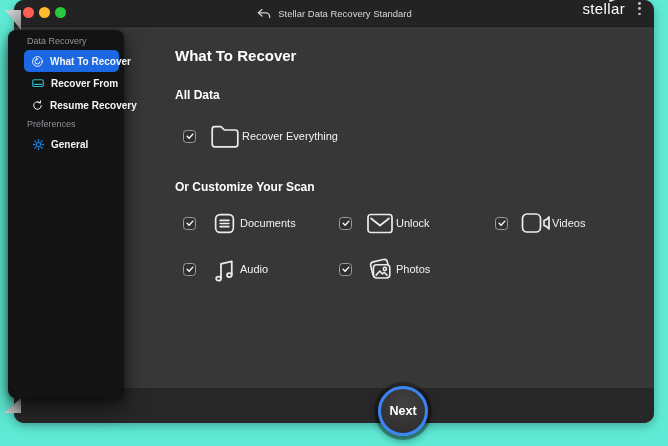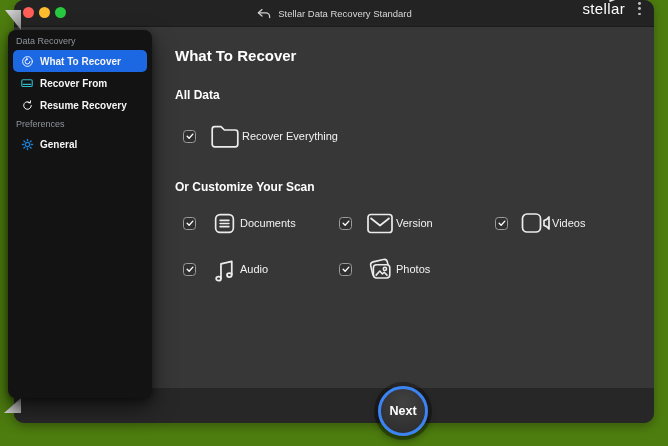--- a/index.html
+++ b/index.html
@@ -4,7 +4,7 @@
 <style>
   * { margin:0; padding:0; box-sizing:border-box; }
   body { font-family:"Liberation Sans","DejaVu Sans",sans-serif; background:#fff; }
-  .screen { position:relative; width:668px; height:446px; background:#4d7c0f; overflow:hidden; }
+  .screen { position:relative; width:668px; height:446px; background:#5eead4; overflow:hidden; }
 
   
   .window { position:absolute; left:14px; top:0; width:640px; height:423px;

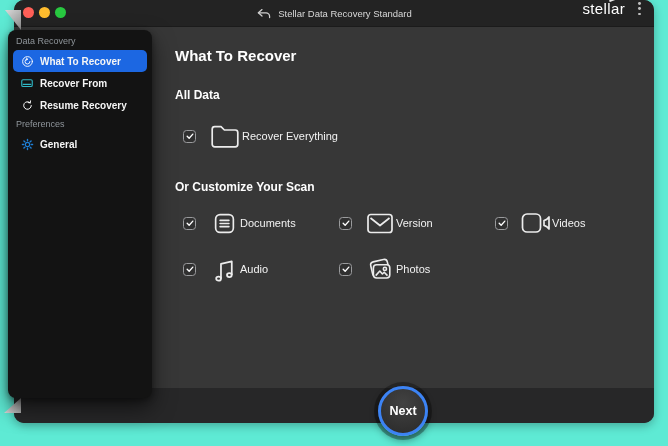--- a/index.html
+++ b/index.html
@@ -54,9 +54,9 @@
               background:linear-gradient(45deg,#d9d9d9,#8c8c8c);
               clip-path:polygon(100% 0,100% 100%,0 100%); }
 
-  .sidebar { position:absolute; left:8px; top:30px; width:144px; height:368px;
+  .sidebar { position:absolute; left:8px; top:30px; width:116px; height:368px;
              background:#131313; border-radius:8px; z-index:3; padding-top:3px;
-             box-shadow:0 10px 22px rgba(0,0,0,.55), 0 2px 6px rgba(0,0,0,.4); }
+             box-shadow:0 10px 22px rgba(0,0,0,.55), 0 2px 6px rgba(0,0,0,.4);padding-left:11px; }
   .side-header { height:17px; line-height:17px; padding-left:8px; font-size:9px; color:#8f959b; }
   .side-header.second { }
   .side-item { position:relative; height:22px; margin:0 5px; display:flex; align-items:center;

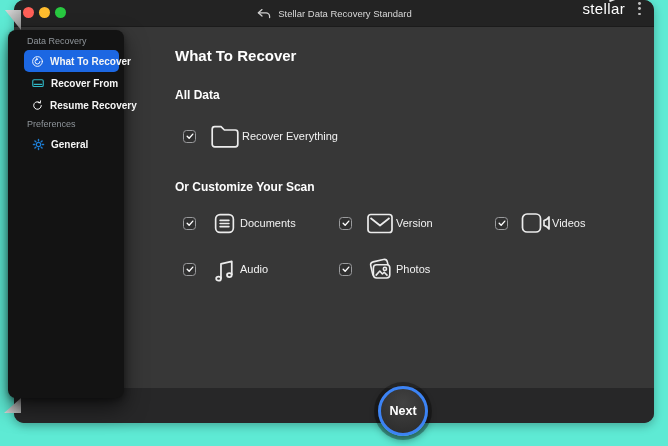--- a/index.html
+++ b/index.html
@@ -166,7 +166,7 @@
             <path d="M4.5 6 14 13.5 23.5 6"></path>
           </svg>
         </span>
-        <span class="opt-label">Version</span>
+        <span class="opt-label">Unlock</span>
       </div>
 
       <div class="cat-cell">

